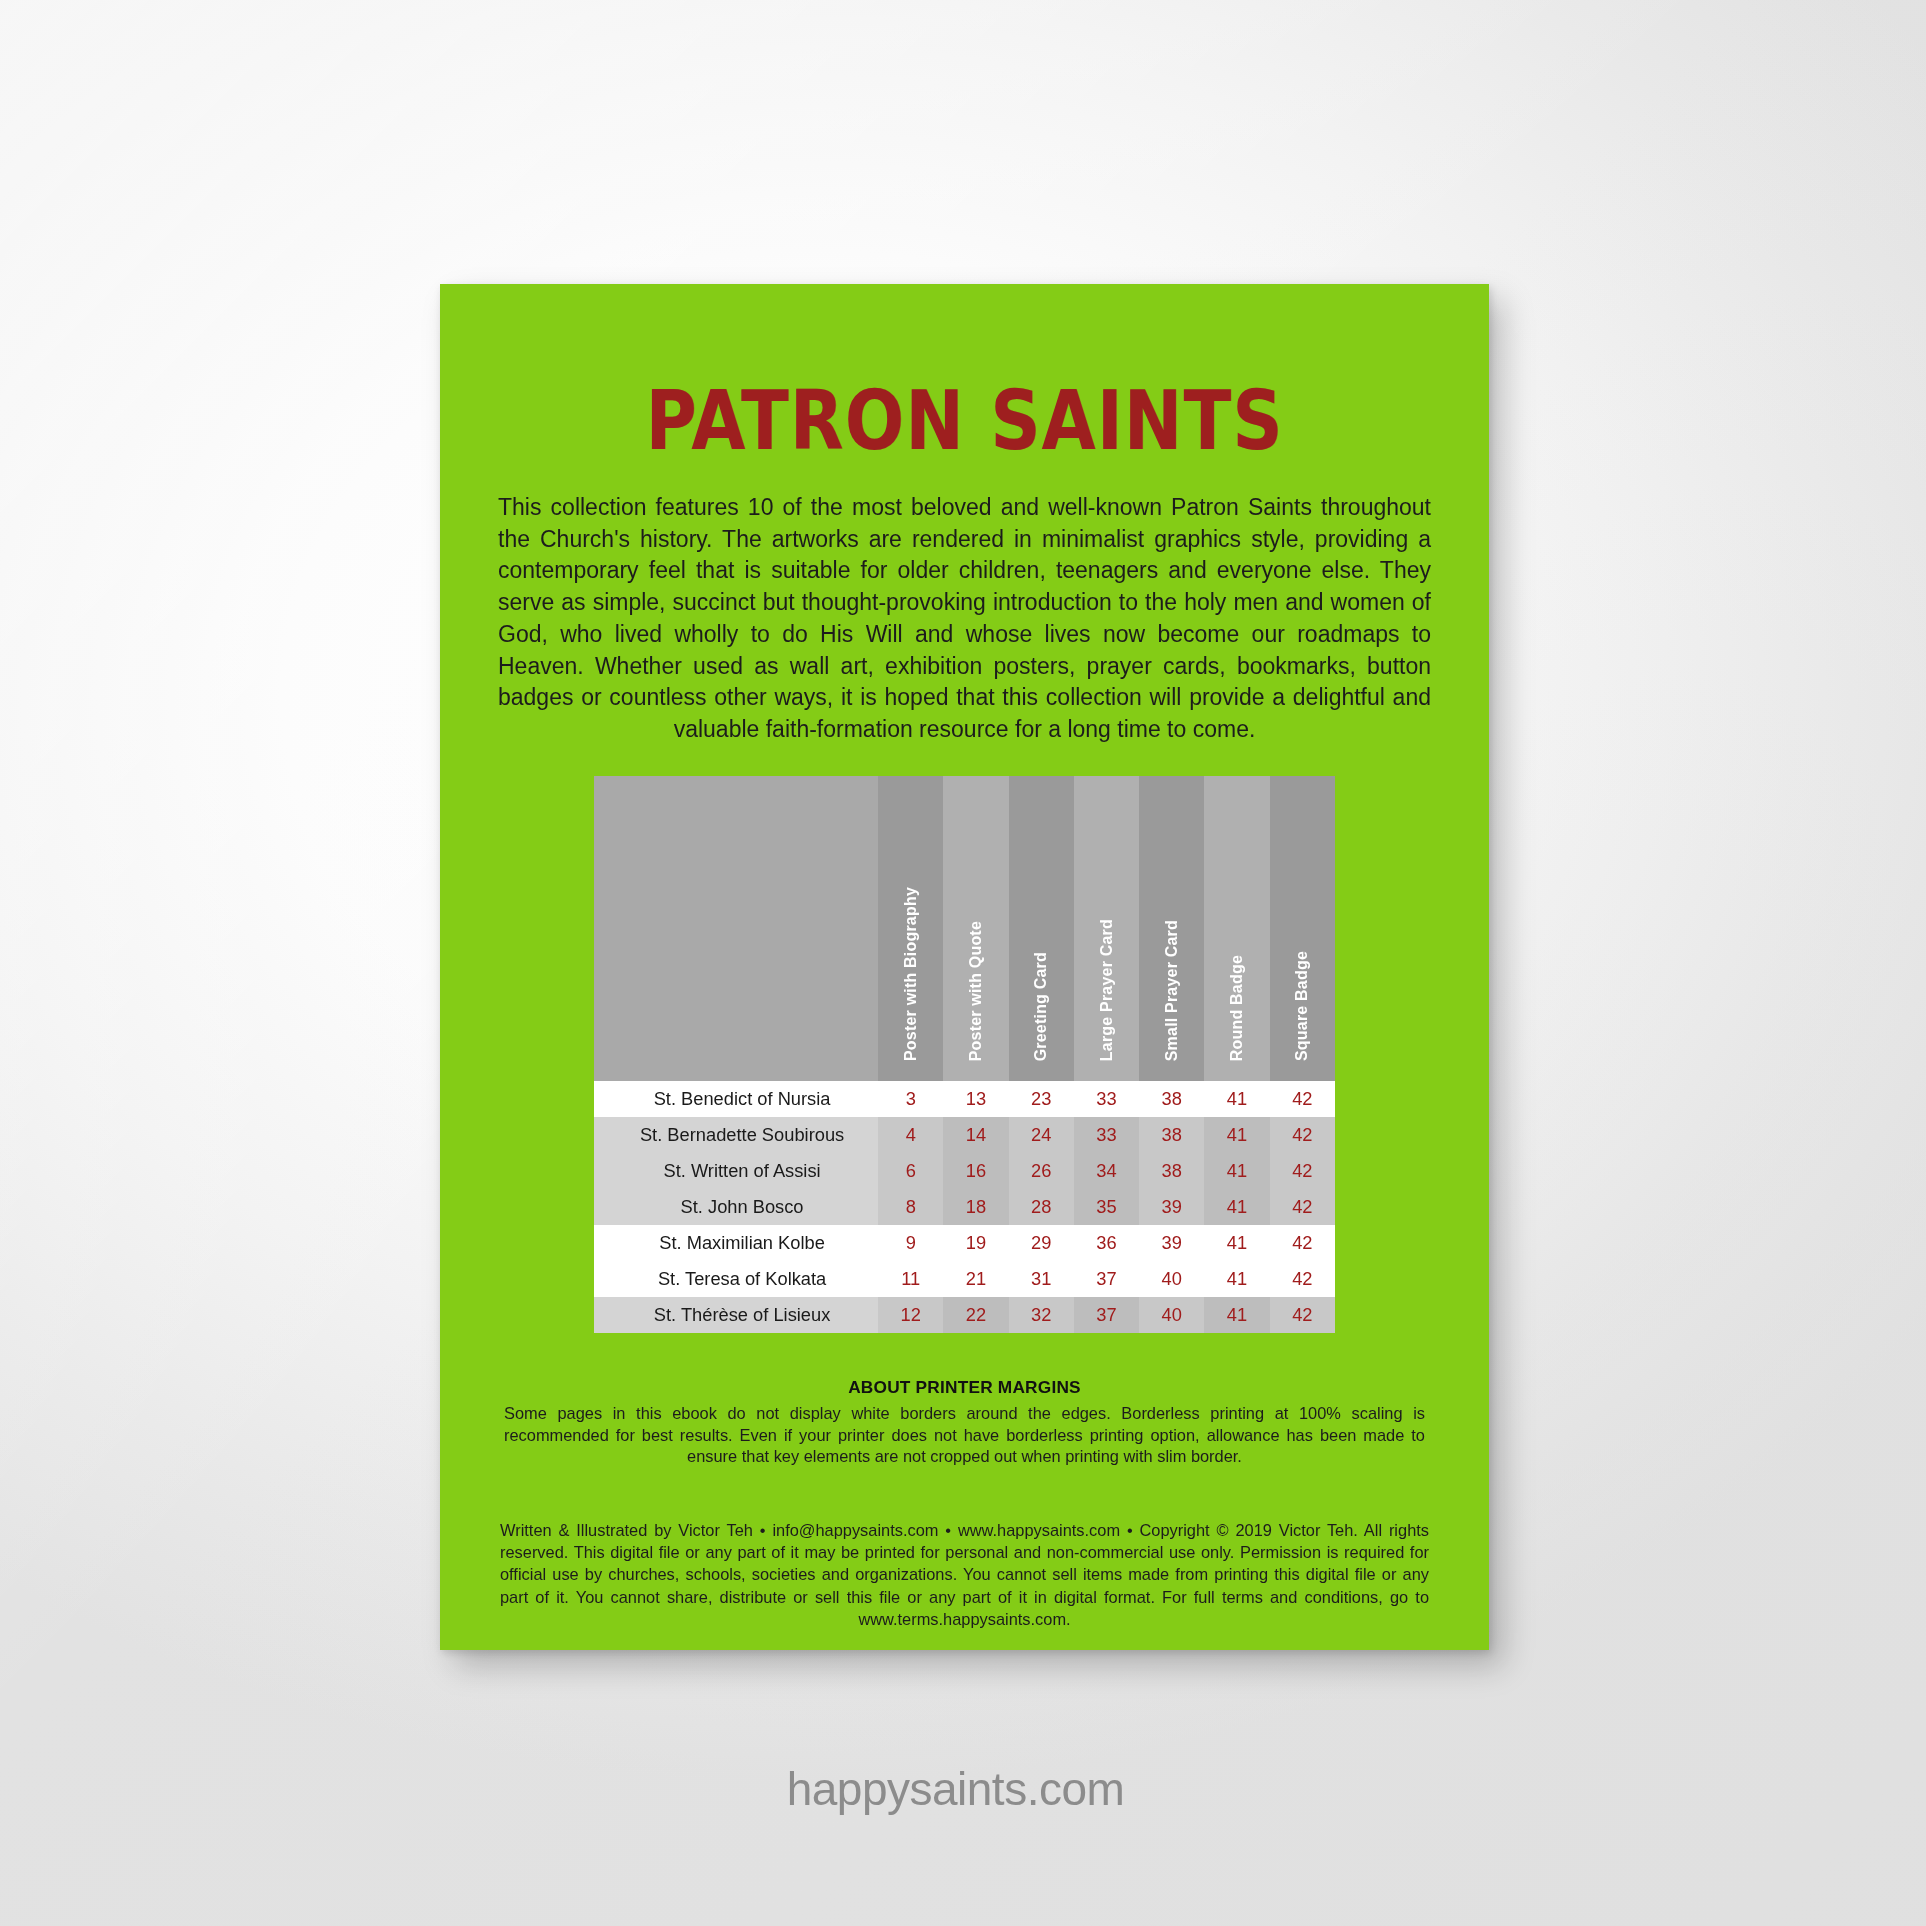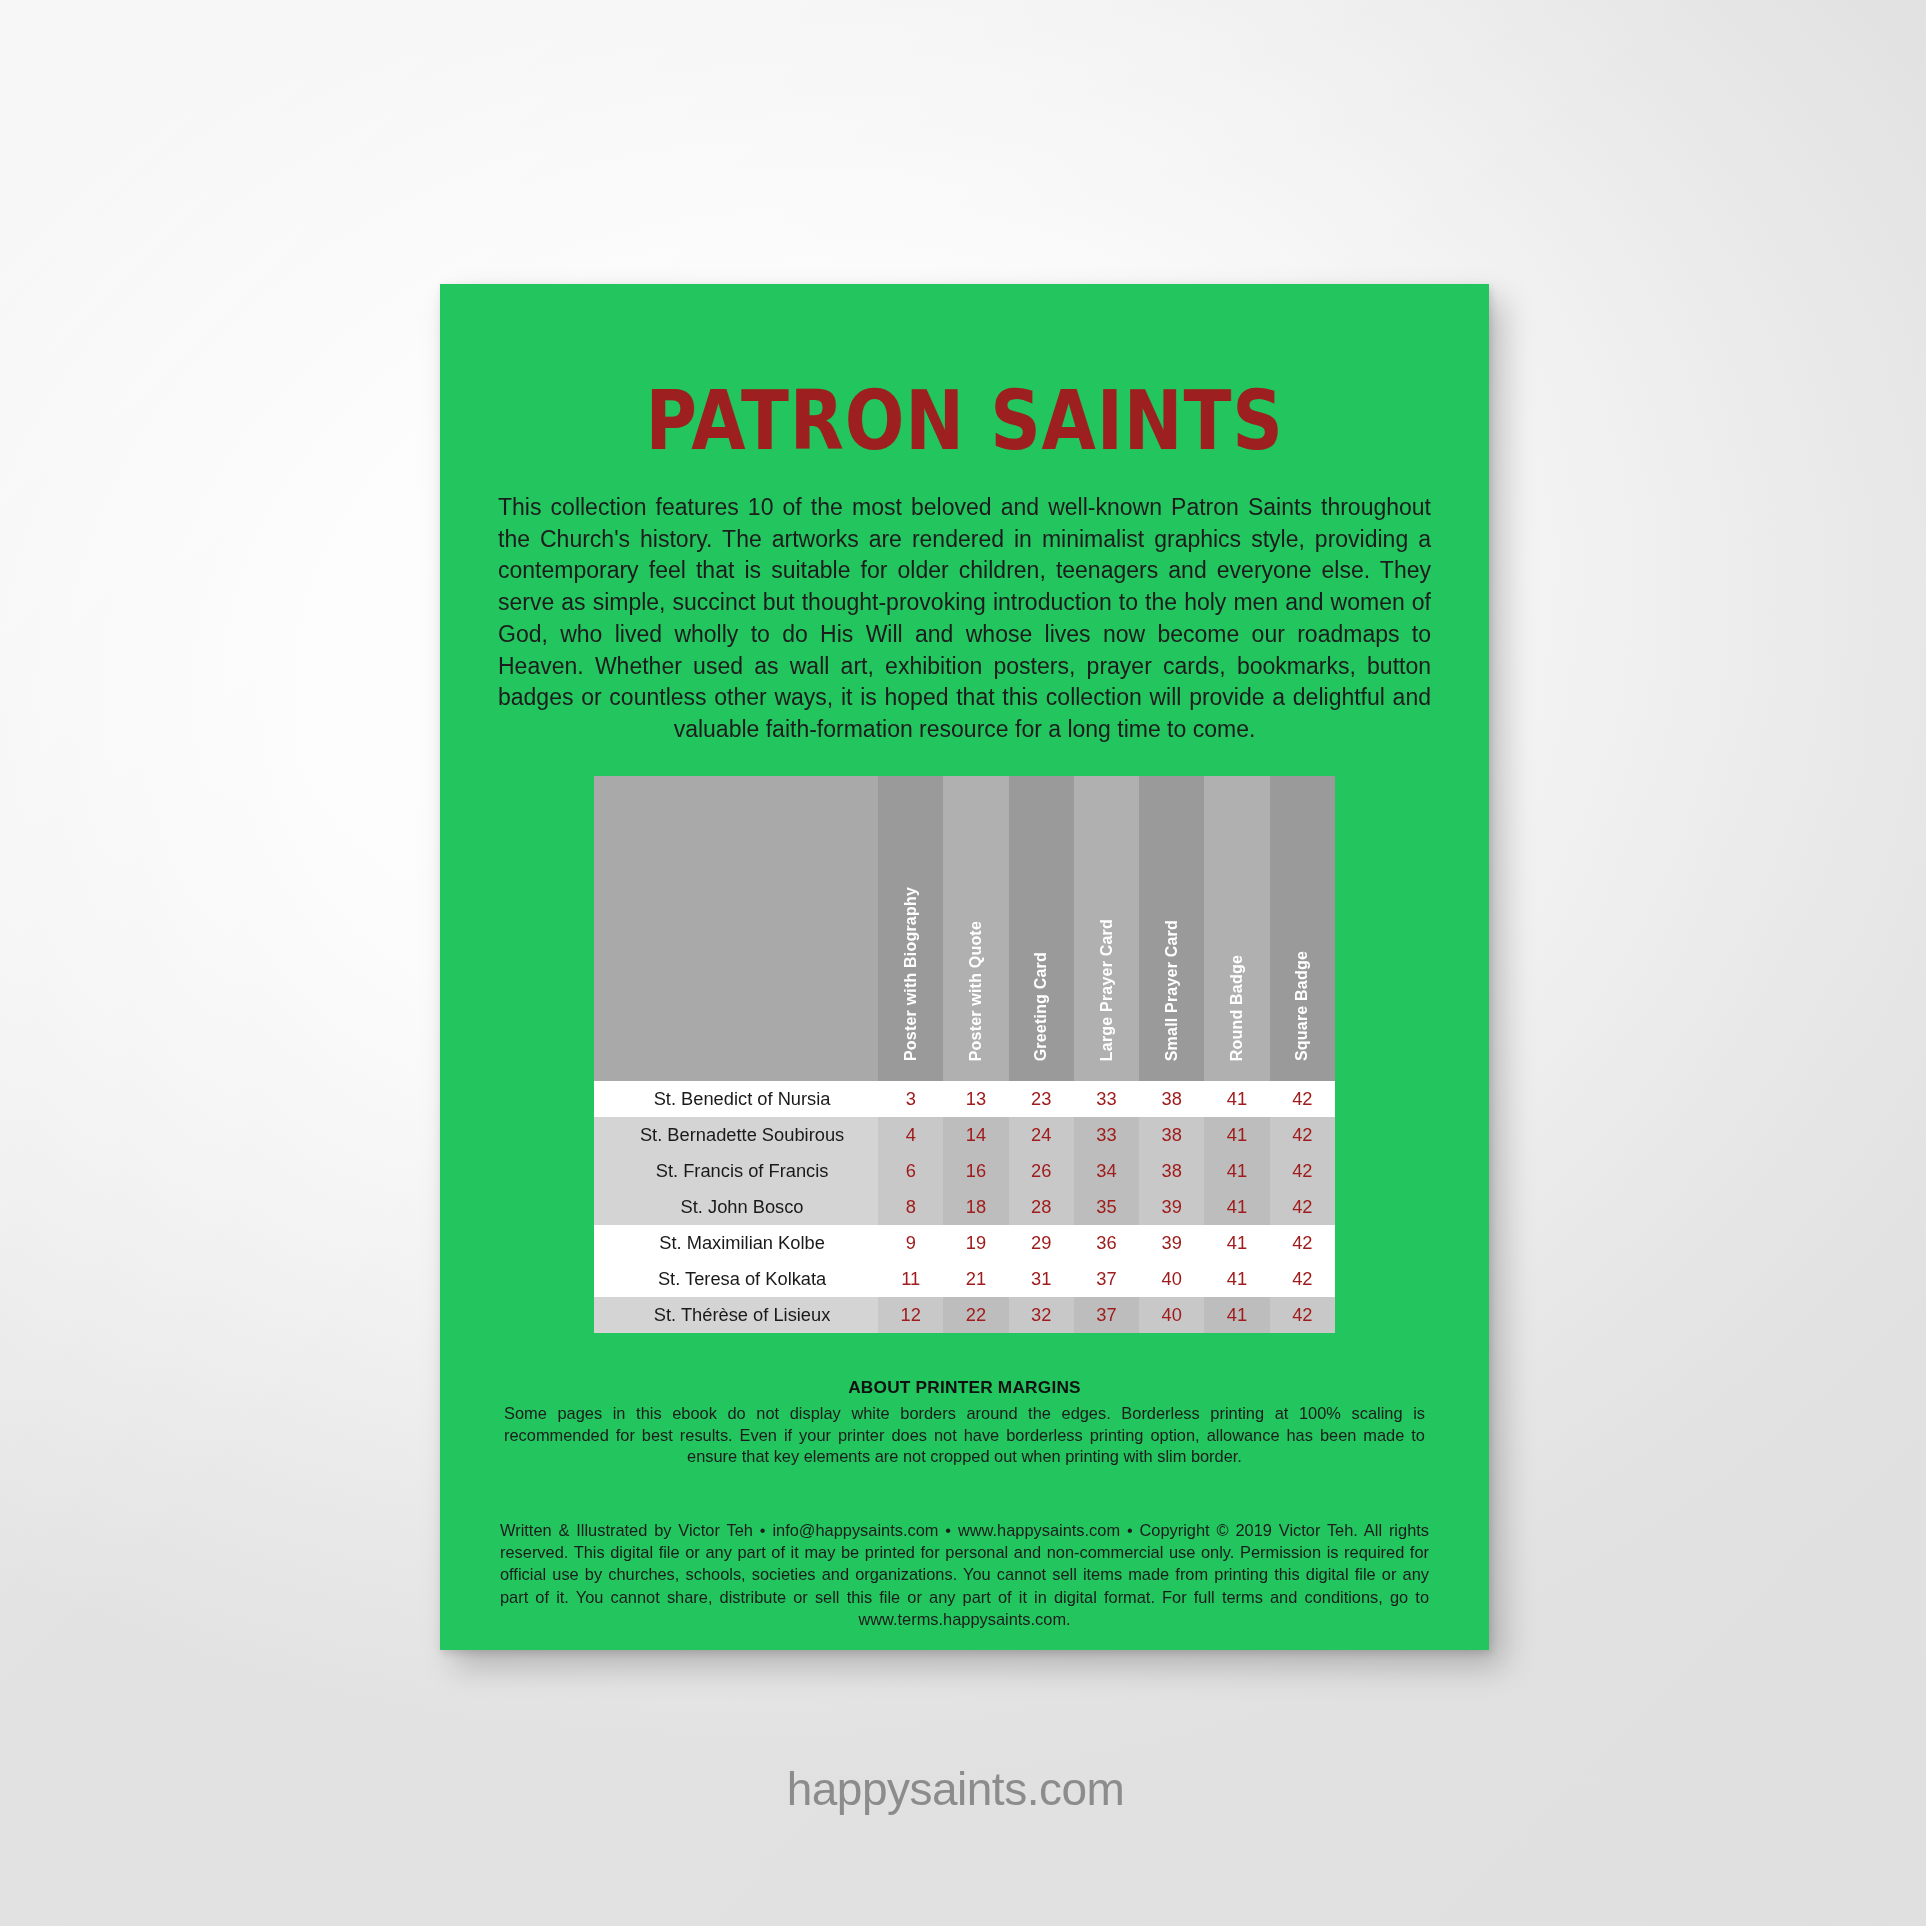--- a/index.html
+++ b/index.html
@@ -35,7 +35,7 @@
     top: 284px;
     width: 1049px;
     height: 1366px;
-    background: #22c55e;
+    background: #84cc16;
     box-shadow: 14px 16px 30px rgba(0,0,0,0.22), 2px 3px 8px rgba(0,0,0,0.13);
     box-sizing: border-box;
     padding: 0 36px;

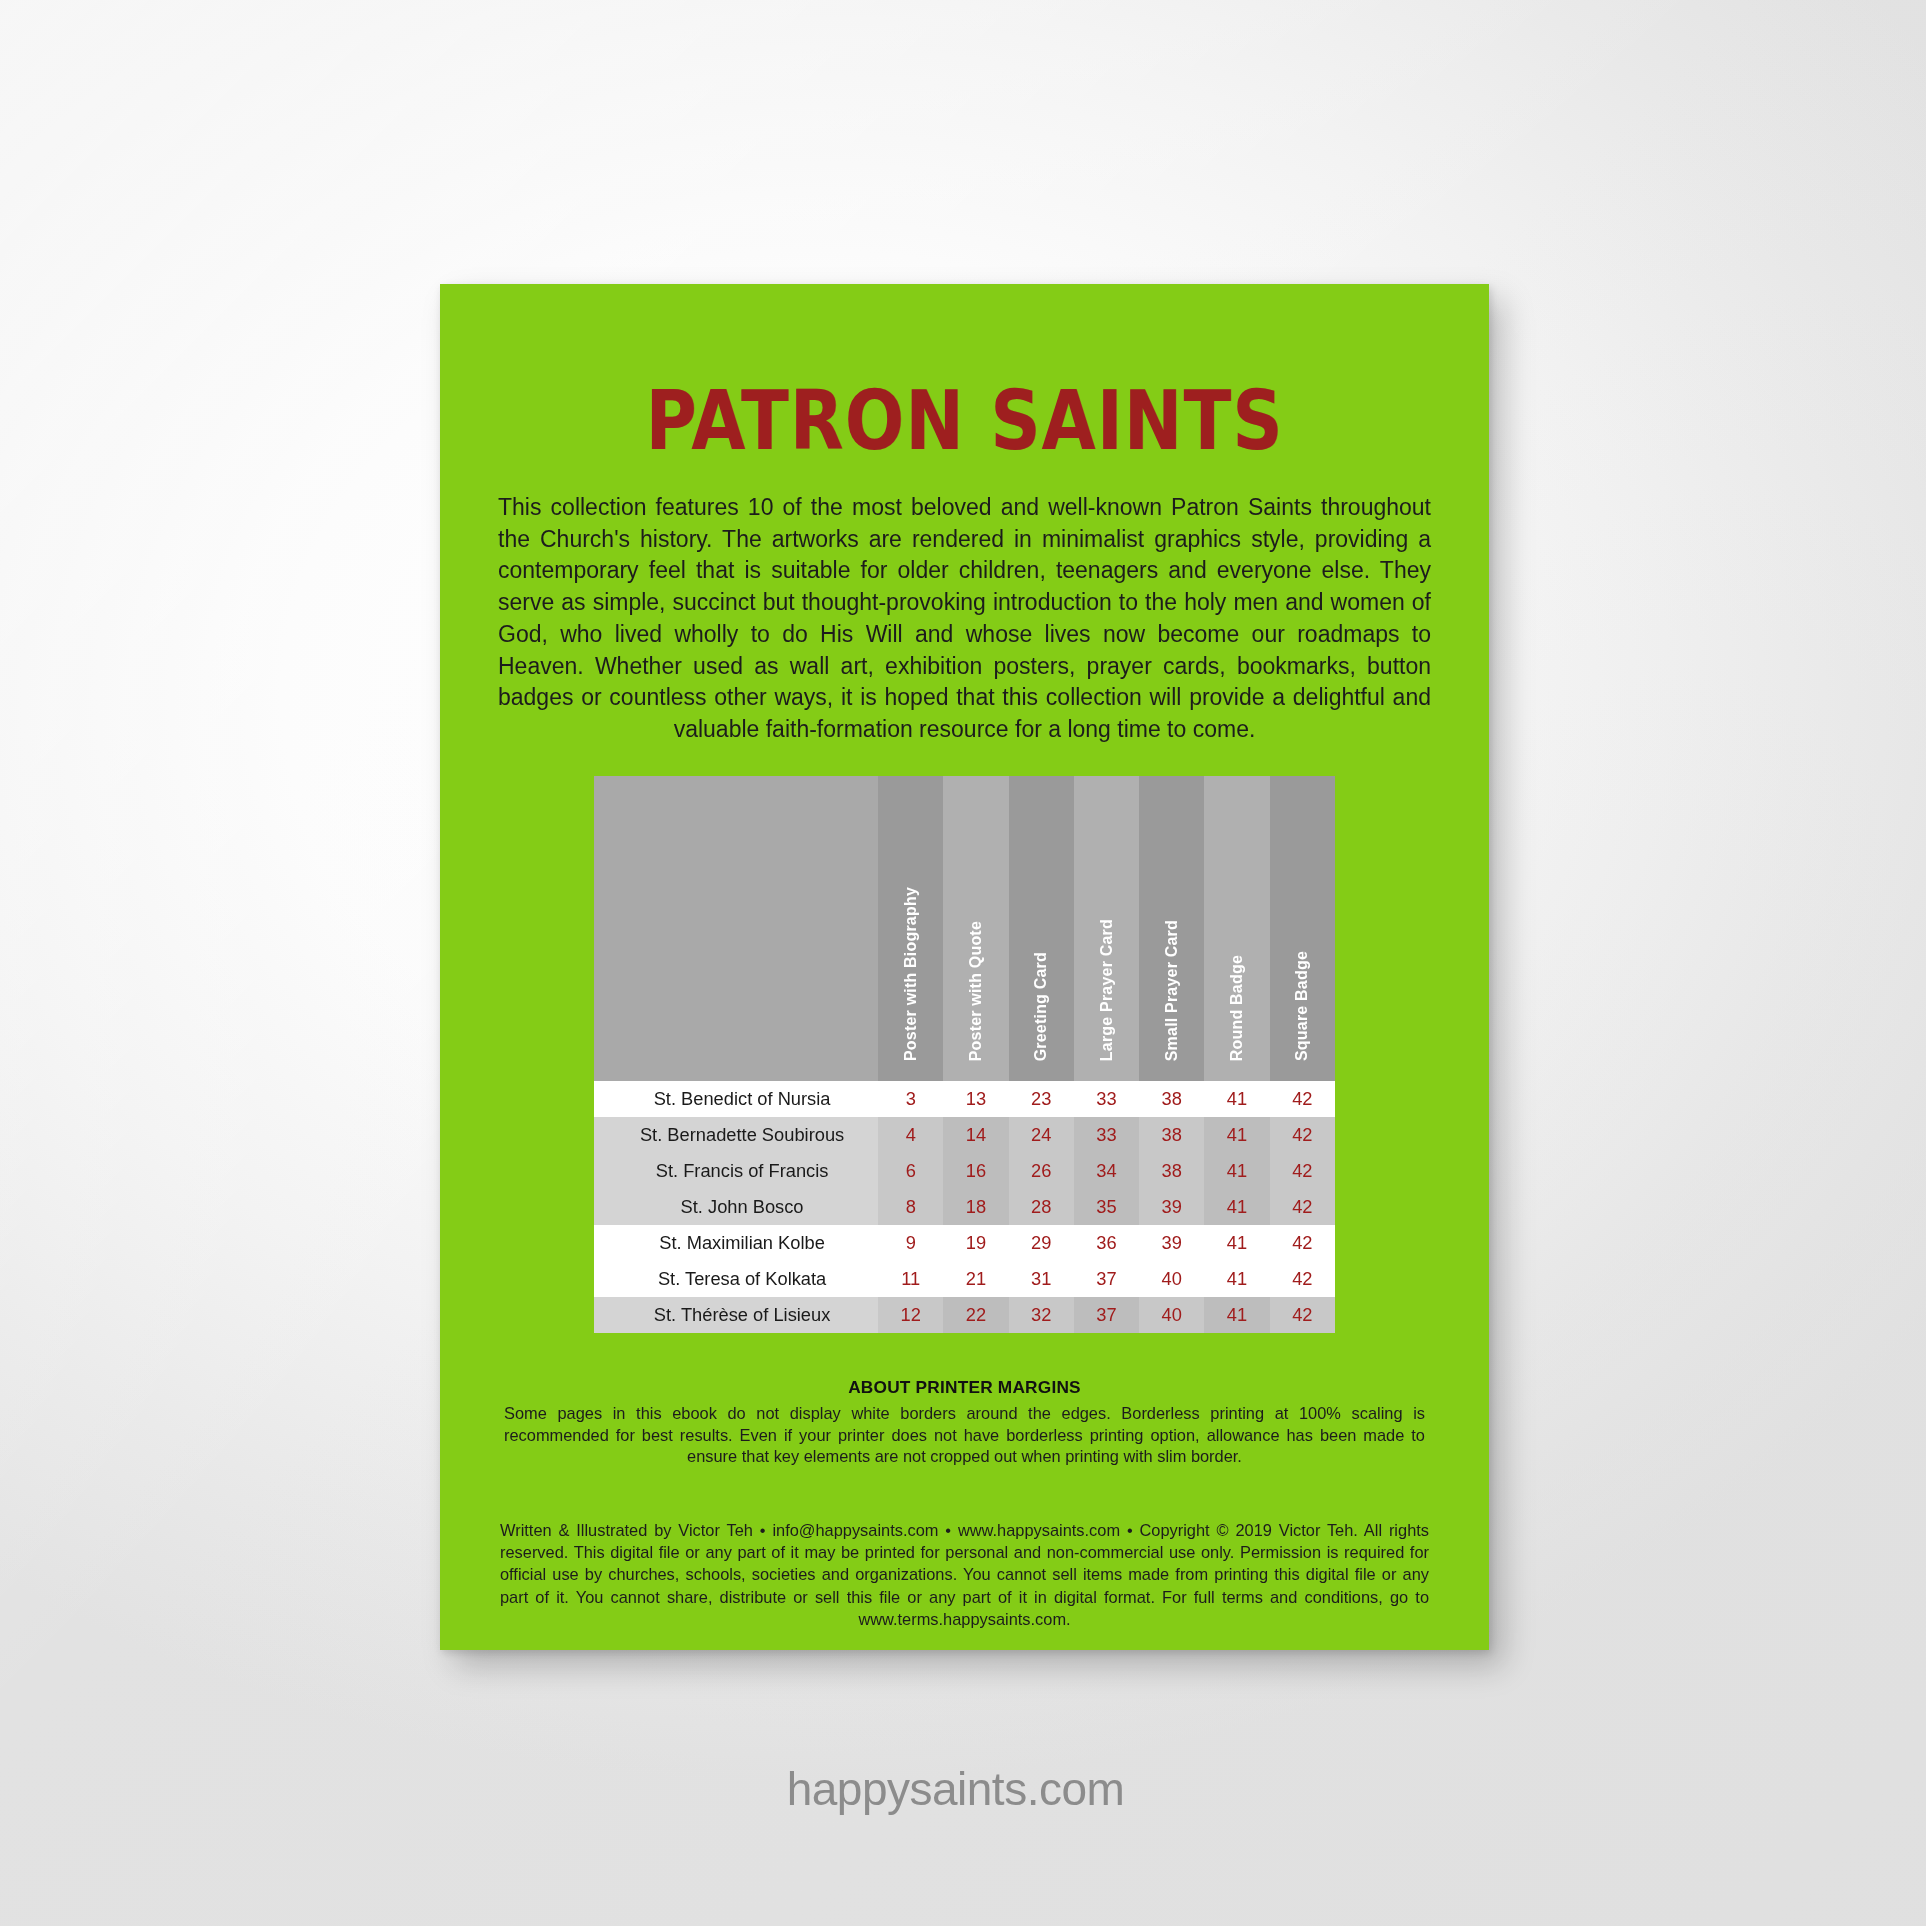--- a/index.html
+++ b/index.html
@@ -219,7 +219,7 @@
             <td class="num">42</td>
           </tr>
           <tr class="shade">
-            <td class="name">St. Francis of Francis</td>
+            <td class="name">St. Written of Assisi</td>
             <td class="num">6</td>
             <td class="num alt">16</td>
             <td class="num">26</td>

